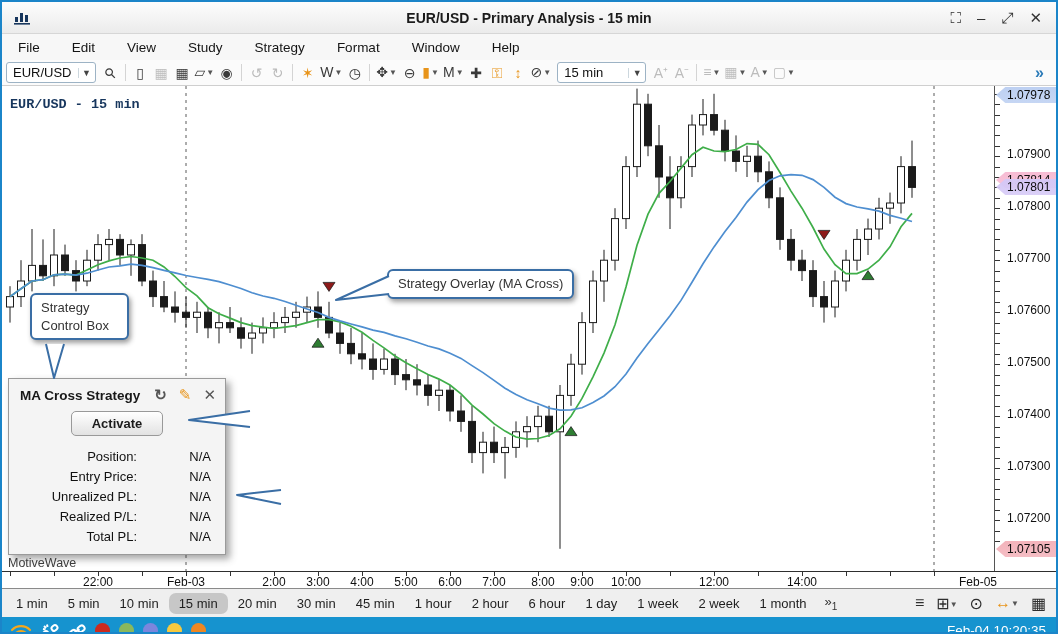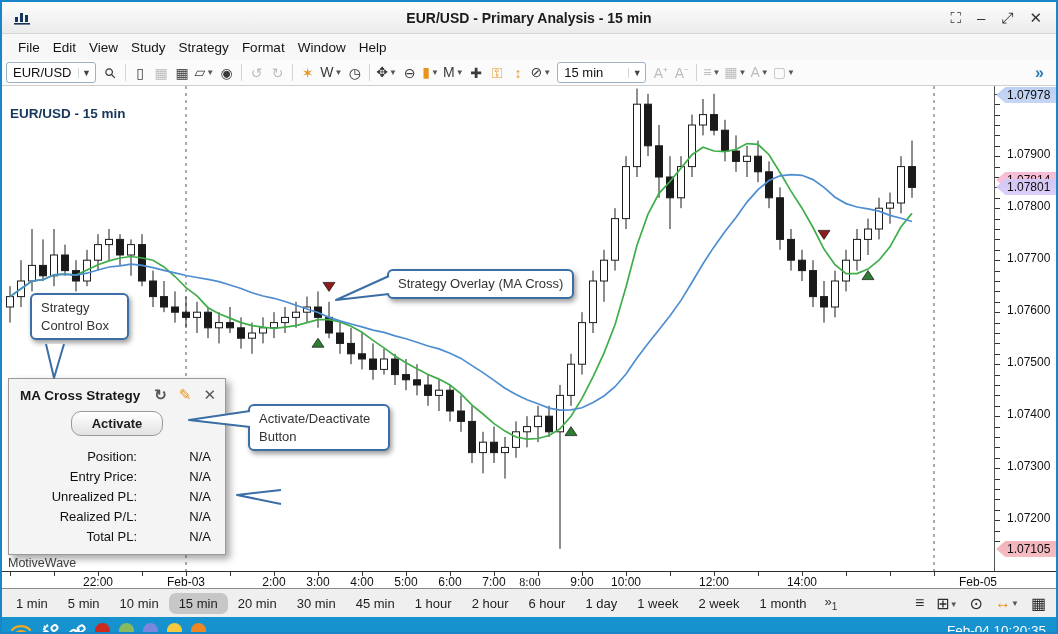--- a/index.html
+++ b/index.html
@@ -15,7 +15,7 @@
   .wcontrols { margin-left:auto; display:flex; gap:16px; padding-right:14px; z-index:2; }
   .wbtn { color:#333; font-size:15px; line-height:15px; cursor:default; }
   
-  .menubar { height:26px; display:flex; align-items:center; gap:13px; padding-left:16px;
+  .menubar { height:26px; display:flex; align-items:center; gap:32px; padding-left:16px;
     font-size:13.5px; color:#141414; background:#f7f7f7; }
   .menu-item { cursor:default; }
   

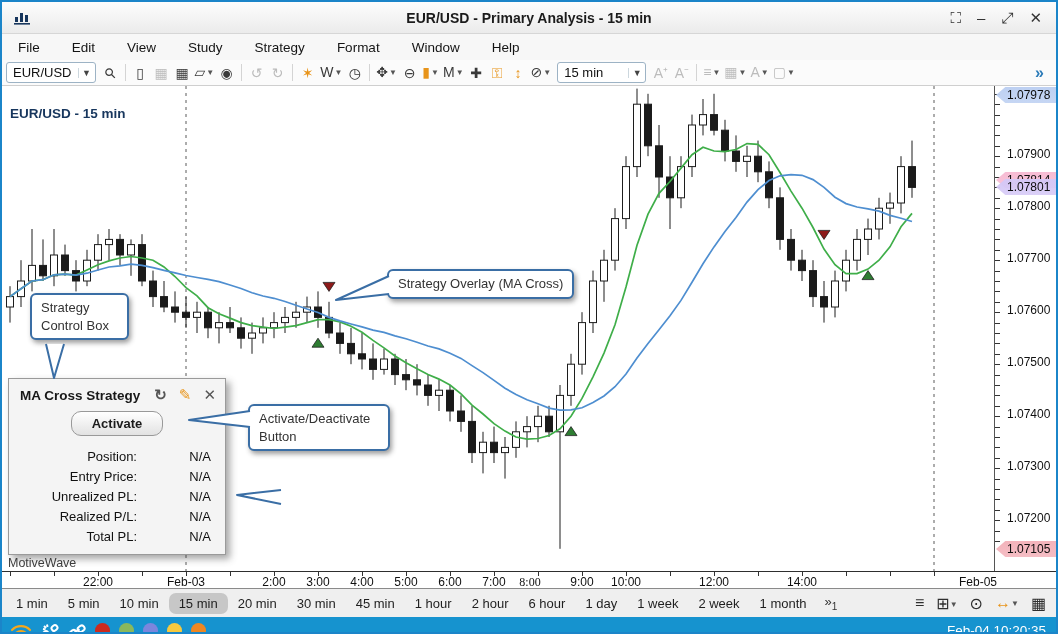--- a/index.html
+++ b/index.html
@@ -34,8 +34,8 @@
   .chart-region { position:relative; height:486px; border-bottom:1px solid #2e2e2e; display:flex; background:#fff; }
   .plot { position:relative; width:993px; height:485px; border-right:1px solid #555; overflow:hidden; }
   .plot svg.main { position:absolute; left:0; top:0; }
-  .symlbl { position:absolute; left:8px; top:20px; font-weight:bold; font-size:13.5px;
-    color:#17365d; z-index:20; }
+  .symlbl { position:absolute; left:8px; top:11px; font-weight:bold; font-size:13.5px;
+    color:#17365d; z-index:20;font-family:Liberation Mono, monospace; }
   .mwm { position:absolute; left:6px; bottom:1px; font-size:12.5px; color:#3e3e3e; z-index:20; }
   .paxis { position:relative; flex:1; background:#fff; overflow:hidden; }
   .plabel { position:absolute; left:12px; font-size:12px; color:#101010; height:14px; line-height:14px;margin-top:19px; }

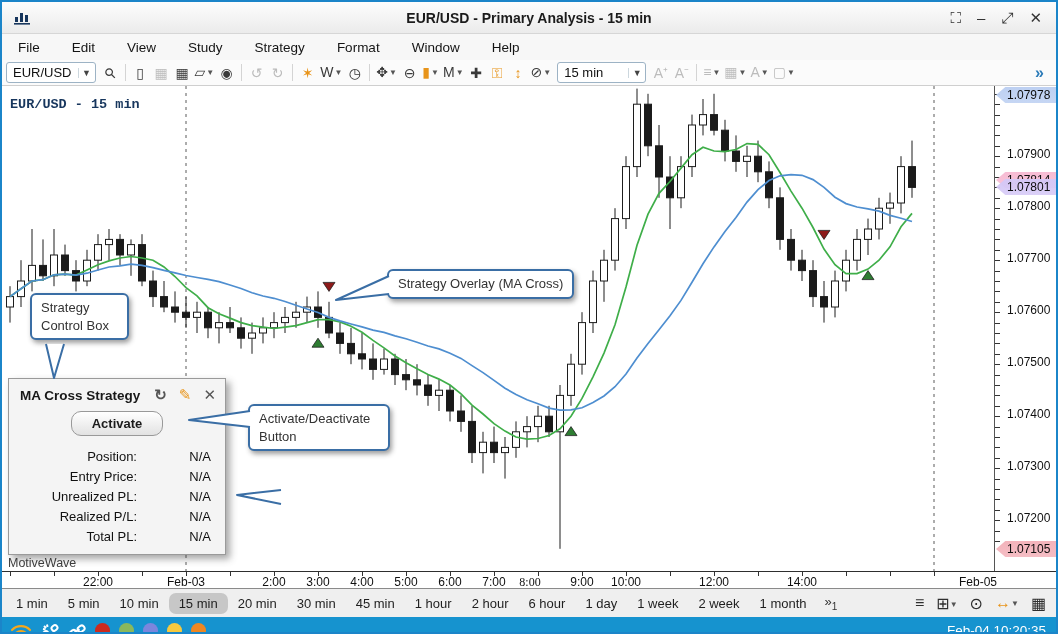--- a/index.html
+++ b/index.html
@@ -61,7 +61,7 @@
   .sp-edit { color:#e8941a; }
   .sp-close { color:#555; }
   .activate { display:block; margin:4px auto 10px auto; width:92px; height:25px;
-    background:linear-gradient(#ffffff,#e2e2e2); border:1px solid #999; border-radius:10px;
+    background:linear-gradient(#ffffff,#e2e2e2); border:1px solid #999; border-radius:5px;
     font-weight:bold; font-size:13px; color:#1c1c1c; font-family:"Liberation Sans",sans-serif; }
   .srow { display:flex; padding:2.5px 14px 2.5px 0; color:#111; }
   .srow .lbl { width:128px; text-align:right; }

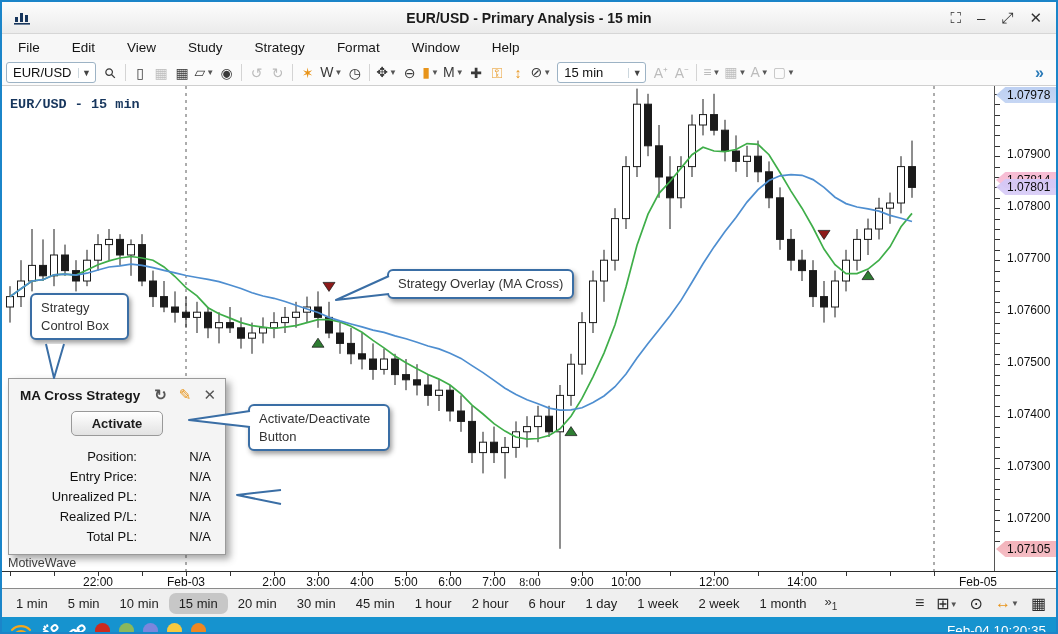--- a/index.html
+++ b/index.html
@@ -390,10 +390,6 @@
       <div class="callout" style="left:385px; top:183px; white-space:nowrap;">
         <span>Strategy Overlay (MA Cross)</span>
       </div>
-      <div class="callout" style="left:246px; top:318px; width:142px;">
-        <div>Activate/Deactivate</div>
-        <div>Button</div>
-      </div>
 
 
       <div class="mwm">MotiveWave</div>

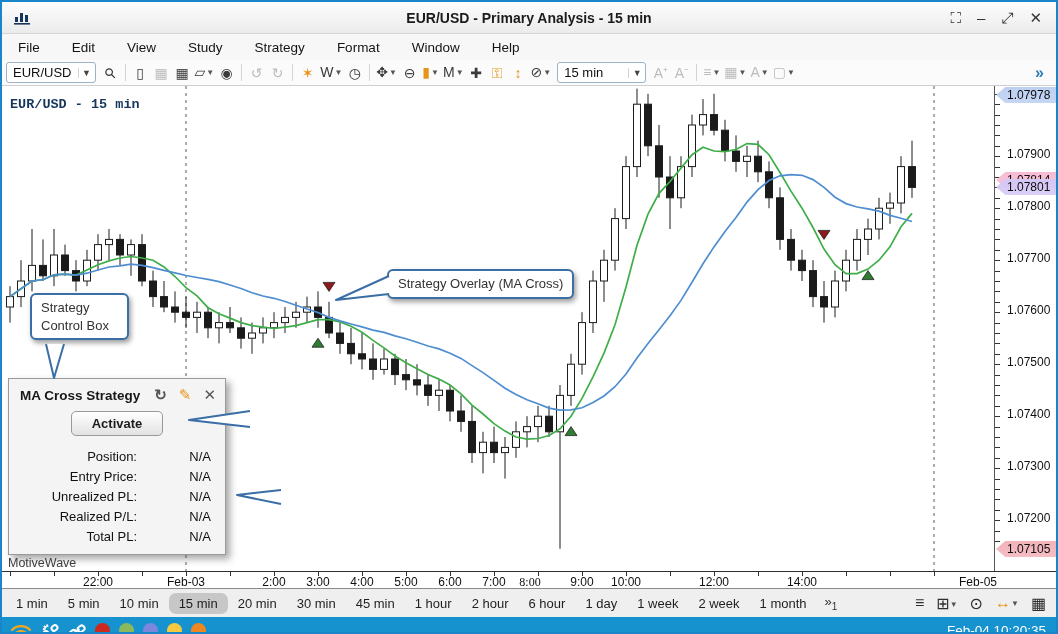--- a/index.html
+++ b/index.html
@@ -493,7 +493,7 @@
       <div class="tlabel" style="left: 404px;">5:00</div>
       <div class="tlabel" style="left: 448px;">6:00</div>
       <div class="tlabel" style="left: 492px;">7:00</div>
-      <div class="tlabel" style="left: 528px; font-family: Liberation Serif, serif;">8:00</div>
+      <div class="tlabel" style="left: 541px;">8:00</div>
       <div class="tlabel" style="left: 580px;">9:00</div>
       <div class="tlabel" style="left: 624px;">10:00</div>
       <div class="tlabel" style="left: 712px;">12:00</div>

